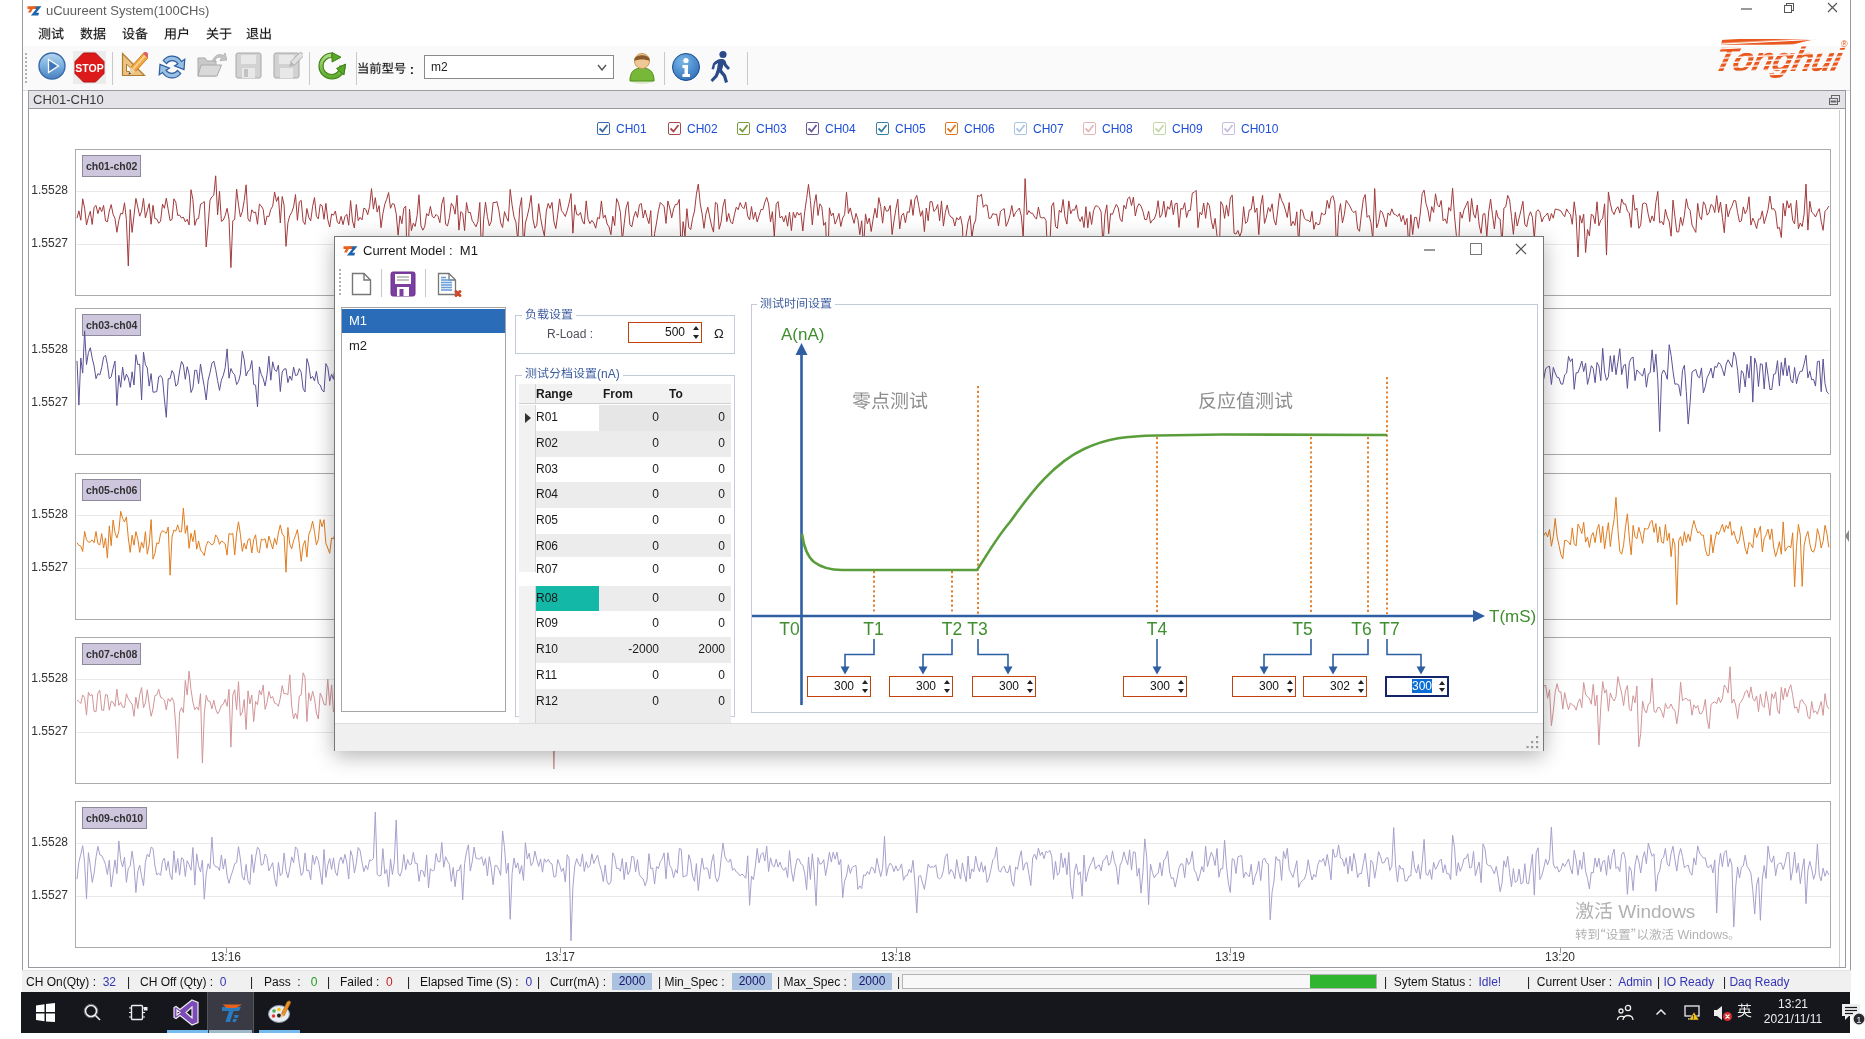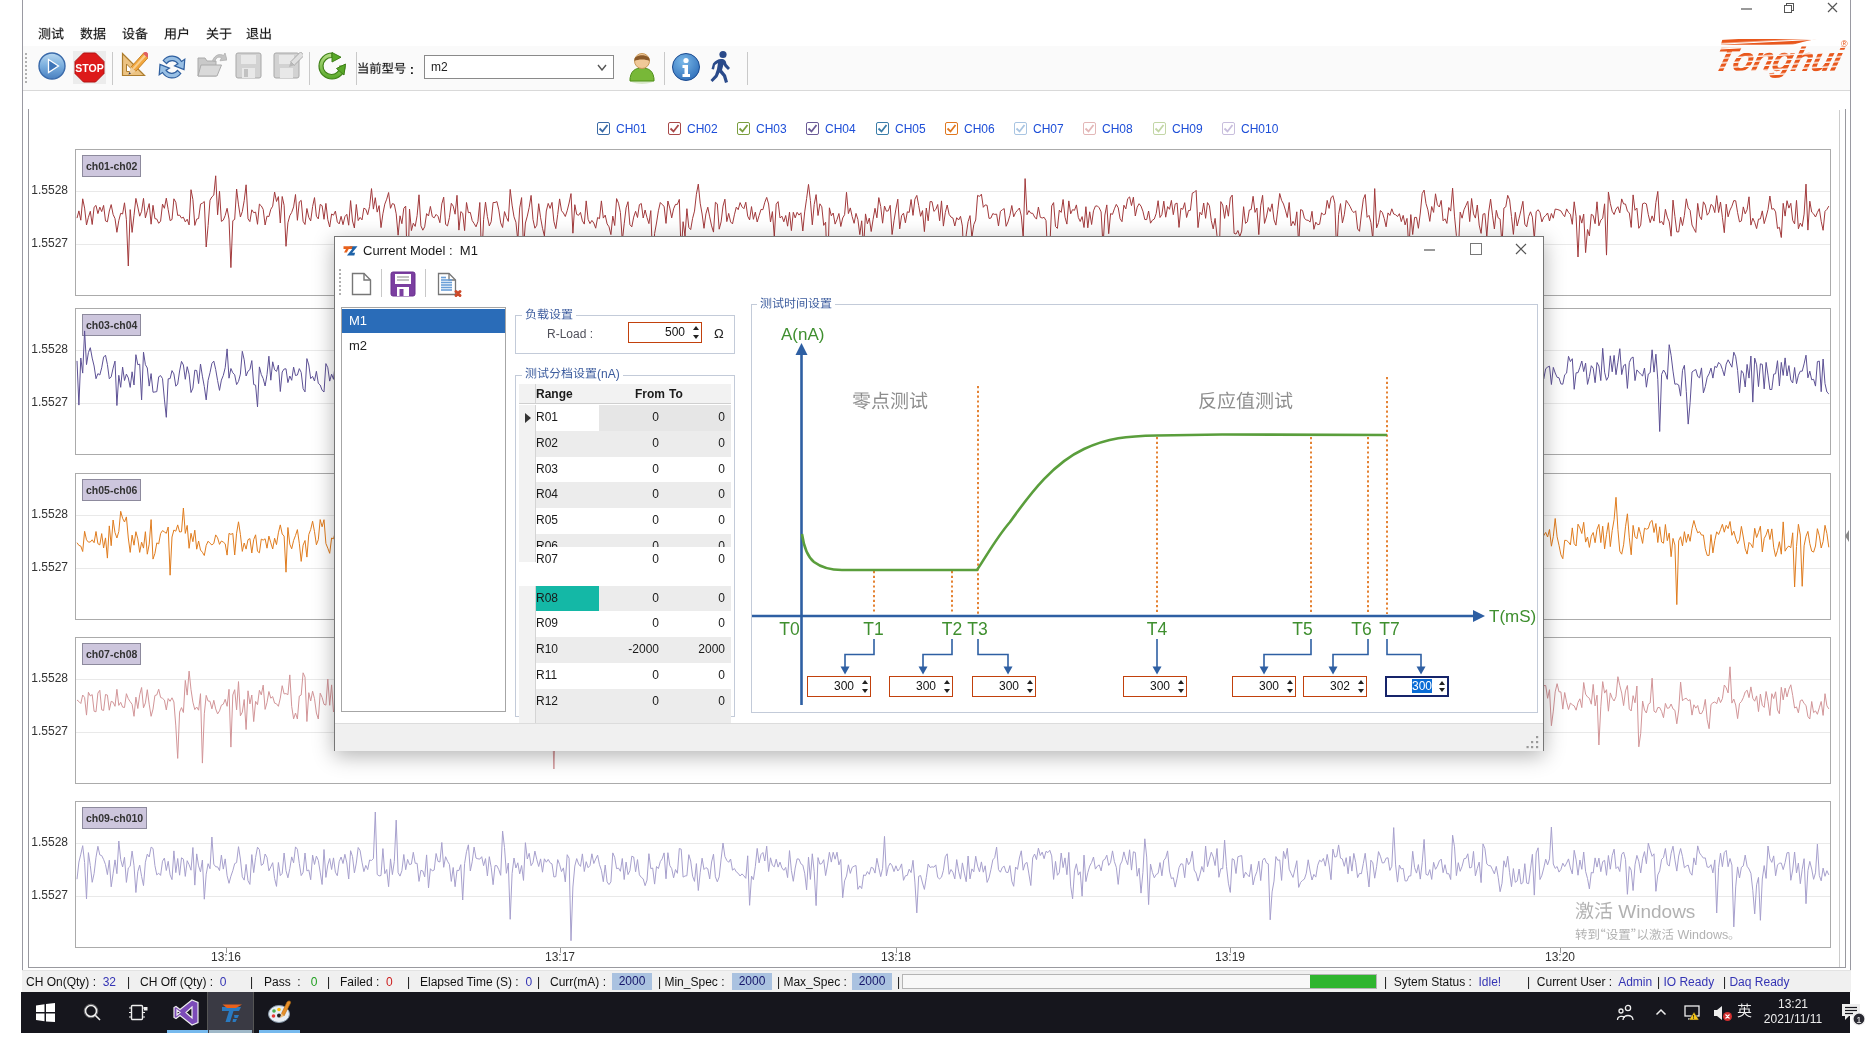--- a/index.html
+++ b/index.html
@@ -102,6 +102,13 @@
 <div id="root">
 
 <div id="win" class="abs">
+  <div id="titlebar" class="abs">
+    <svg id="title-ico" class="abs" width="15" height="13" viewBox="0 0 15 13">
+          <path d="M6.8 2.2 L14.5 2.2 L9.2 8.7 L12.1 8.7 L11.3 11.5 L3.9 11.5 L9.2 5 L6 5 Z" fill="#1f63a8"></path>
+          <path d="M0.5 2.2 L9.8 2.2 L8.5 4.9 L5.7 4.9 L3.8 8.5 L1 8.5 L3 4.9 L0.5 4.9 Z" fill="#e8611c"></path>
+        </svg>
+    <div id="title-txt" class="abs">uCuureent System(100CHs)</div>
+  </div>
   <svg class="abs" width="120" height="19" style="left:1708px; top:0" viewBox="0 0 120 19">
     <line x1="10" y1="9" x2="21" y2="9" stroke="#555" stroke-width="1.2"></line>
     <rect x="55.5" y="3.5" width="7" height="7" fill="none" stroke="#555"></rect>

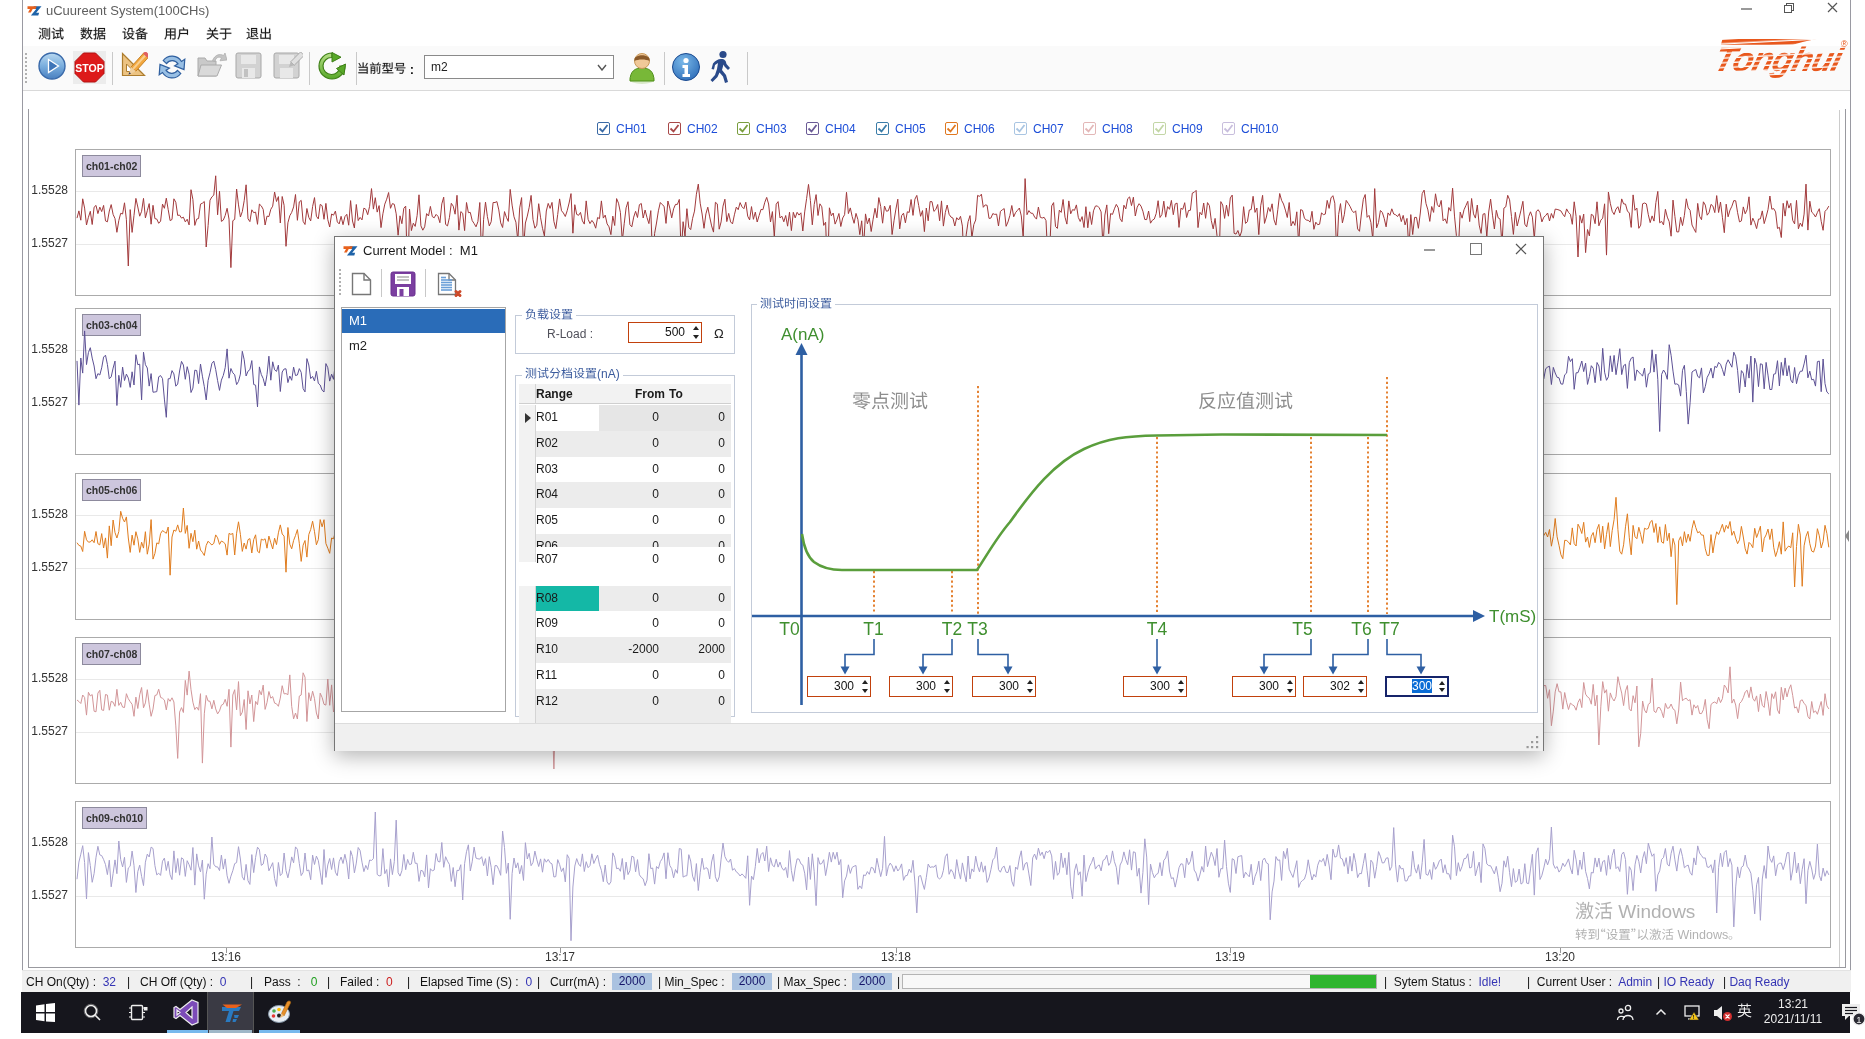--- a/index.html
+++ b/index.html
@@ -303,6 +303,13 @@
         </g>
         <text x="155" y="10" font-size="9" fill="#e8571c">®</text>
       </svg>
+  <div id="mdihdr" class="abs">CH01-CH10
+    <svg style="position:absolute; right:4px; top:3px" width="13" height="12" viewBox="0 0 13 12">
+      <rect x="3.5" y="1.5" width="8" height="6" fill="none" stroke="#666"></rect>
+      <rect x="1.5" y="4.5" width="8" height="6" fill="#e4e4e8" stroke="#666"></rect>
+      <rect x="2.5" y="6.5" width="6" height="2" fill="#666"></rect>
+    </svg>
+  </div>
   <div id="mdibody" class="abs"></div>
   <div id="rsplit" class="abs"></div>
   <svg class="abs" style="left:1820px; top:528px" width="8" height="16" viewBox="0 0 8 16">

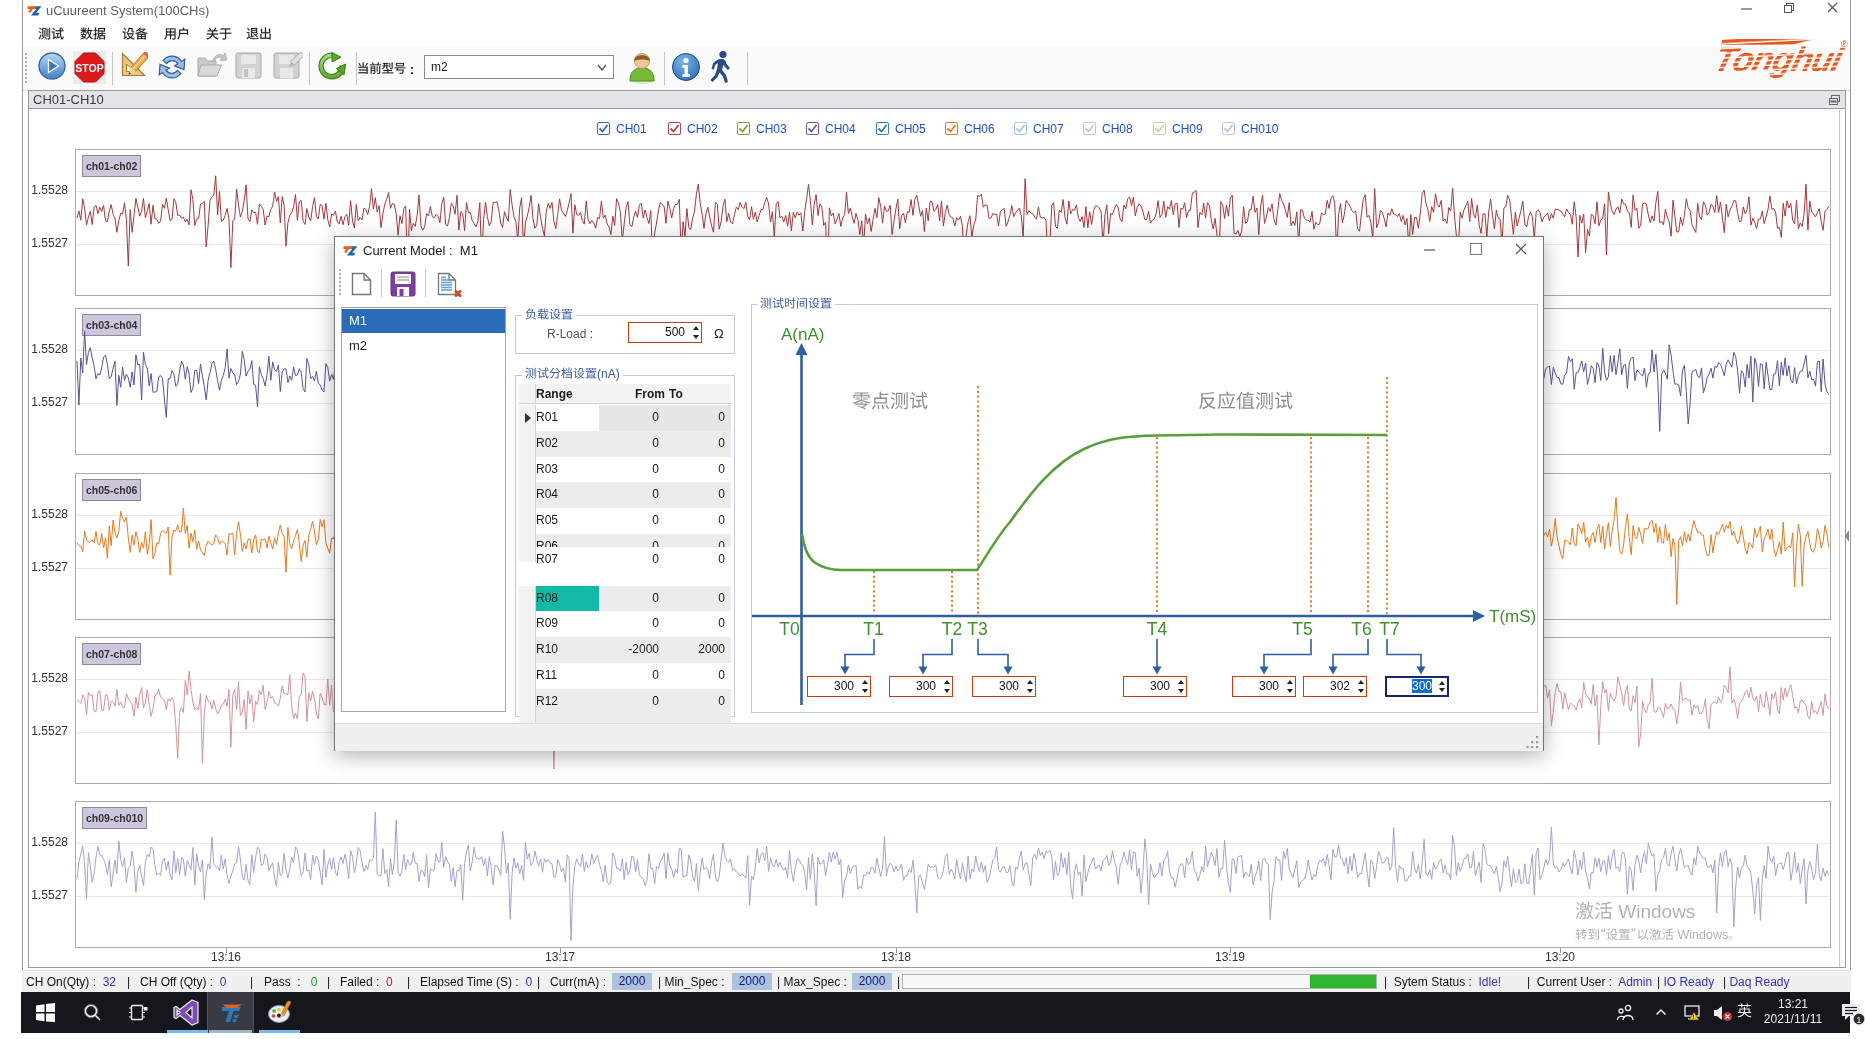--- a/index.html
+++ b/index.html
@@ -707,7 +707,7 @@
           <div class="hdr">
             <div class="c0" style="background:#f2f2f2"></div>
             <div class="c1" style="line-height:20px">Range</div>
-            <div class="c2" style="line-height:20px;text-align:right;padding-left:4px">From</div>
+            <div class="c2" style="line-height:20px;text-align:left;padding-left:4px">From</div>
             <div class="c3" style="line-height:20px;text-align:left;padding-left:4px">To</div>
           </div>
           <div class="rw" style="top: 21px; height: 25.8px;">

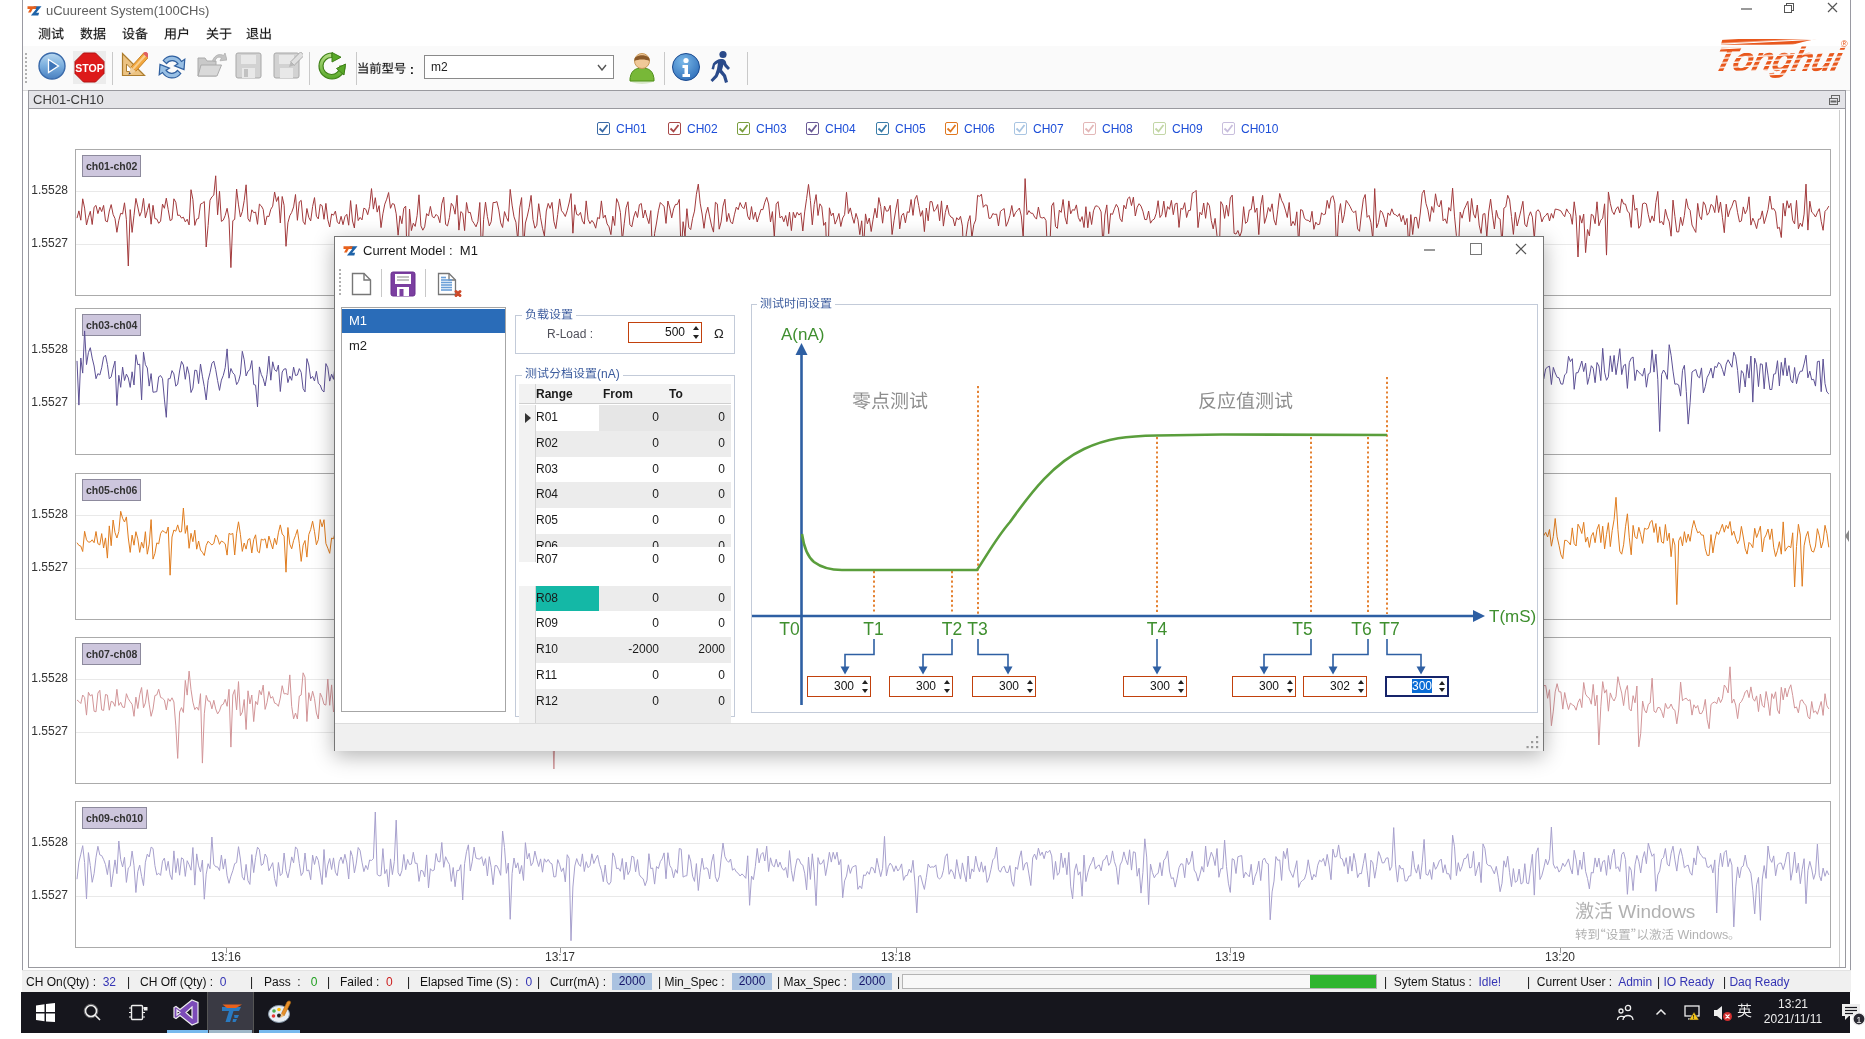--- a/index.html
+++ b/index.html
@@ -750,7 +750,7 @@
             <div class="c2" style="background:#ececec;line-height:25.8px;padding-right:6px">0</div>
             <div class="c3" style="background:#ececec;line-height:25.8px;padding-right:6px">0</div>
           </div>
-          <div class="rw" style="top: 163px; height: 15px;">
+          <div class="rw" style="top: 173px; height: 15px;">
             <div class="c0"></div>
             <div class="c1" style="background:#fff;line-height:25.8px">R07</div>
             <div class="c2" style="background:#fff;line-height:25.8px;padding-right:6px">0</div>

